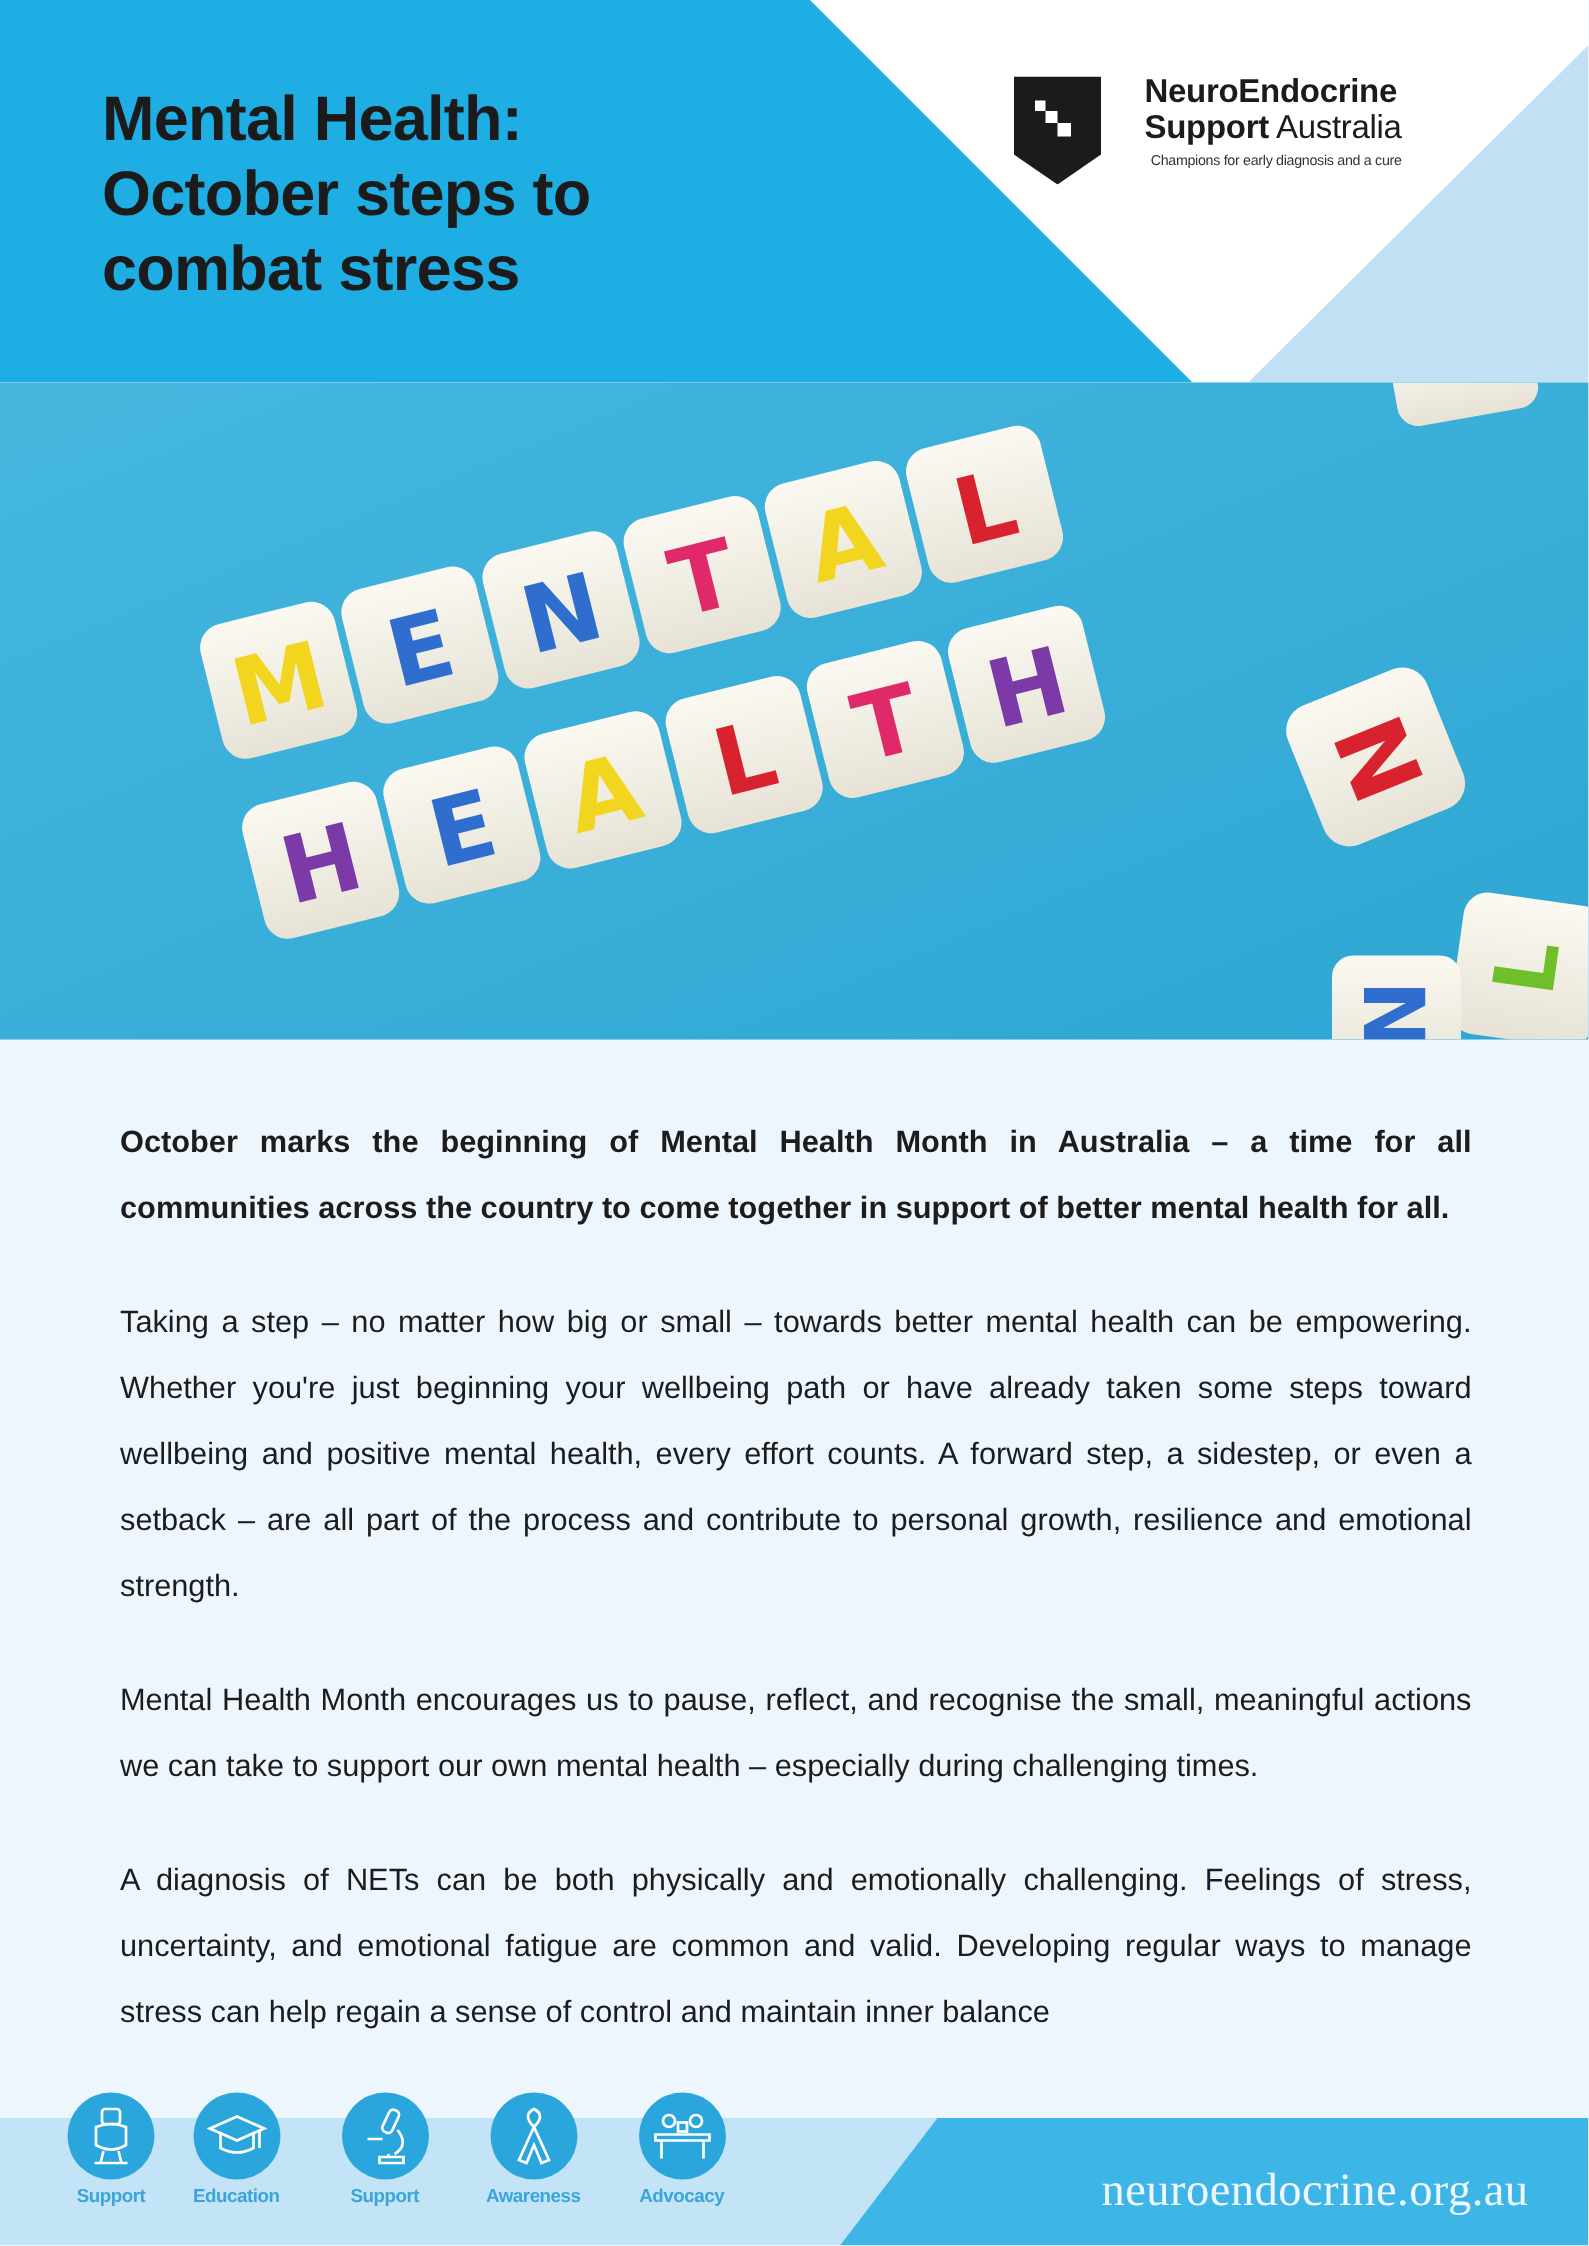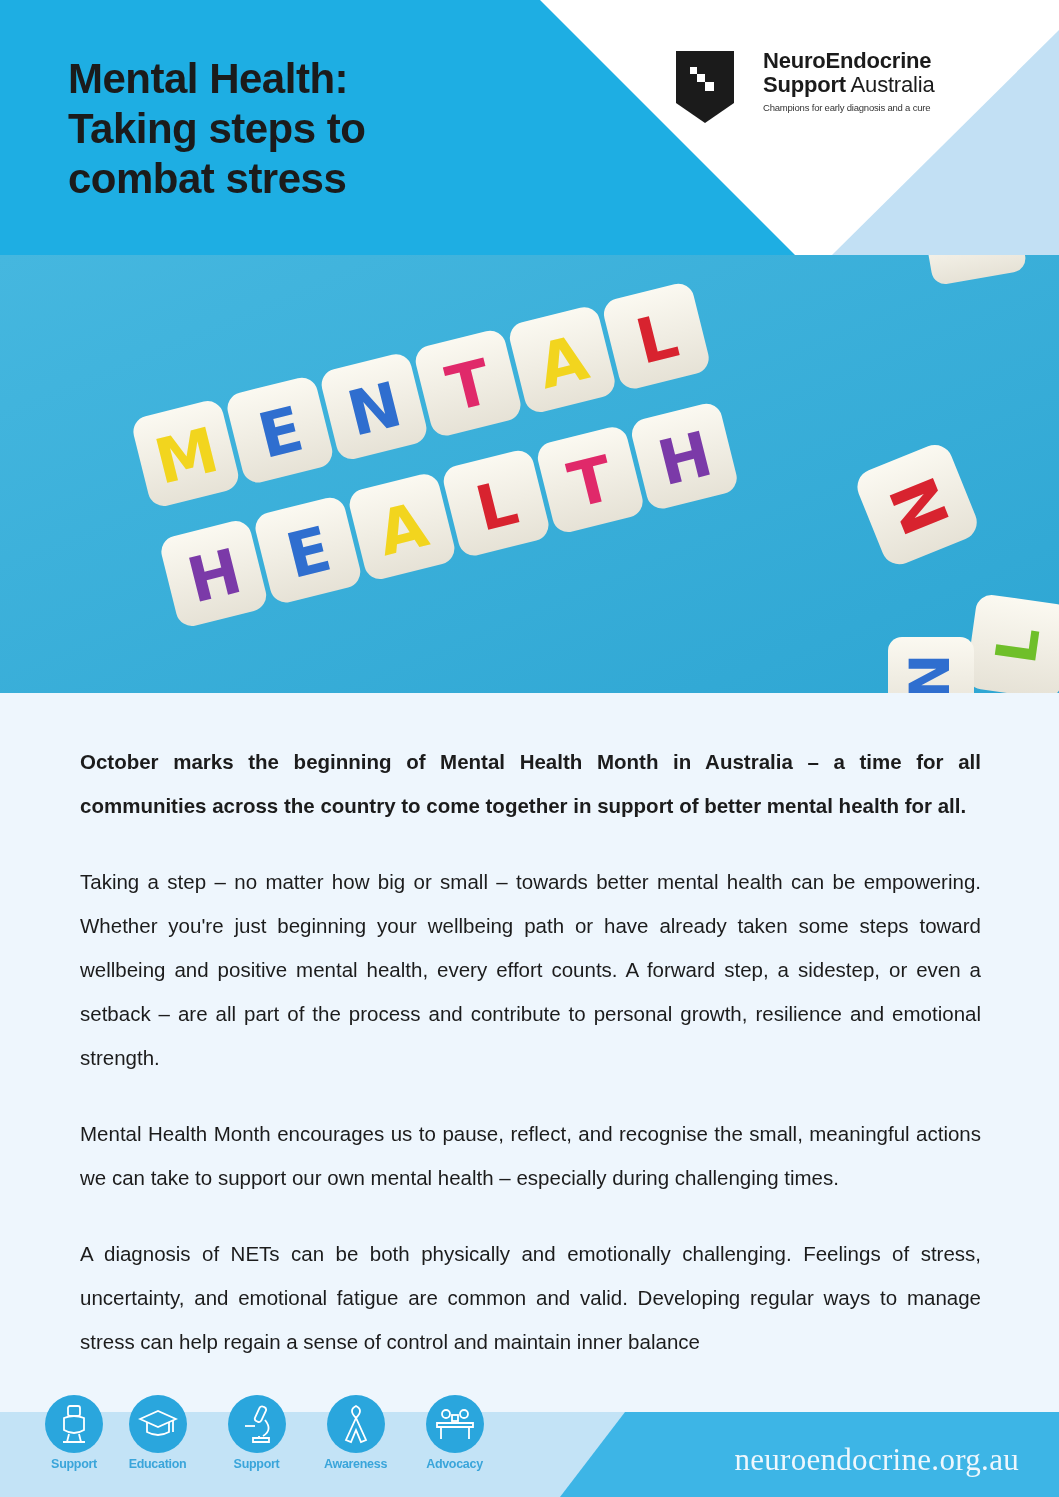--- a/index.html
+++ b/index.html
@@ -63,7 +63,7 @@
   </svg>
   <h1 class="title">
     <span>Mental Health:</span>
-    <span>Taking steps to</span>
+    <span>October steps to</span>
     <span>combat stress</span>
   </h1>
   <div class="logo">

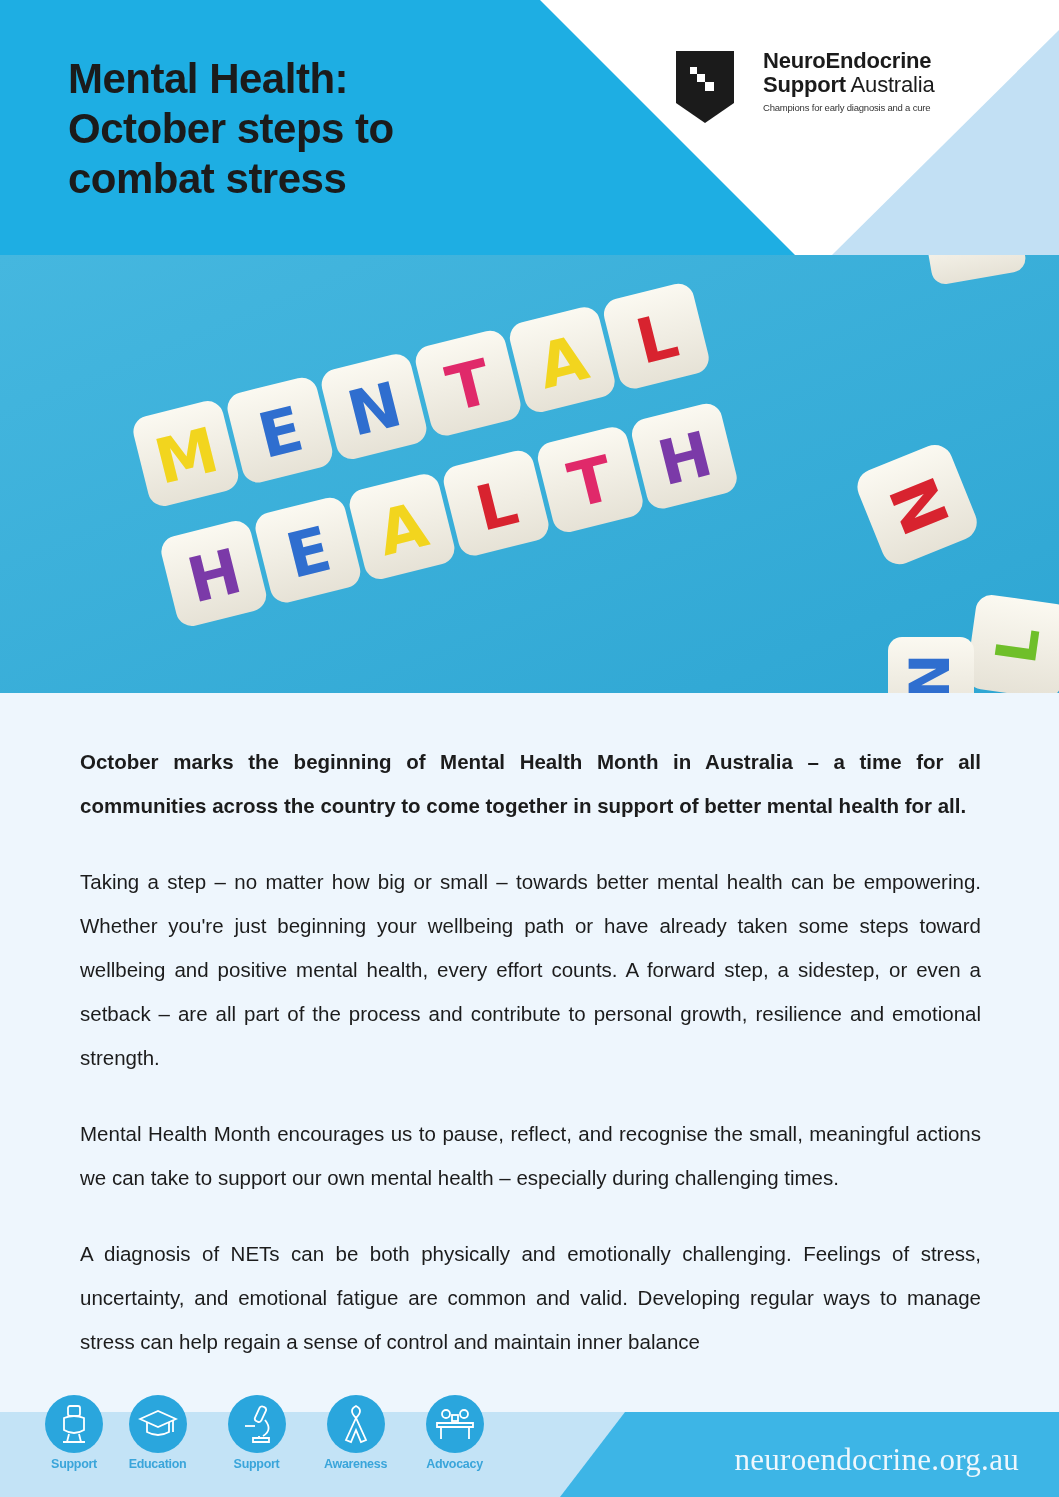--- a/index.html
+++ b/index.html
@@ -25,7 +25,7 @@
     .logo-line2 { font-size: 22px; line-height: 24px; letter-spacing: -0.2px; }
     .logo-line2 b { font-weight: bold; }
     .logo-line2 .light { font-weight: normal; }
-    .logo-tag { font-size: 9.5px; line-height: 14px; margin-top: 4px; color: #333; letter-spacing: -0.2px; }
+    .logo-tag { font-size: 9.5px; line-height: 14px; margin-top: 4px; color: #333; letter-spacing: -0.2px; text-align: right; }
 
     
     .hero { position: absolute; left: 0; top: 255px; width: 1059px; height: 438px; overflow: hidden; background: #3ab0da; }

